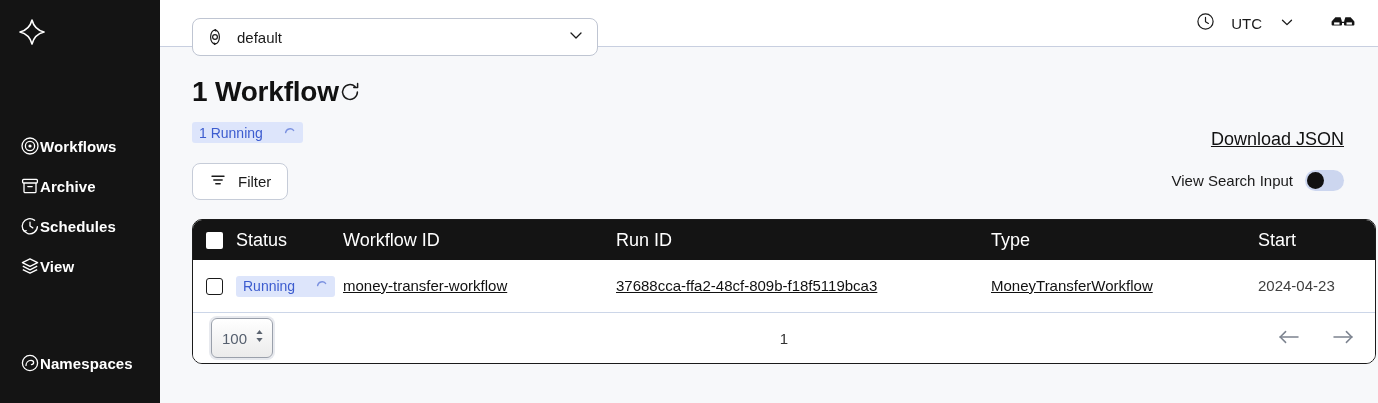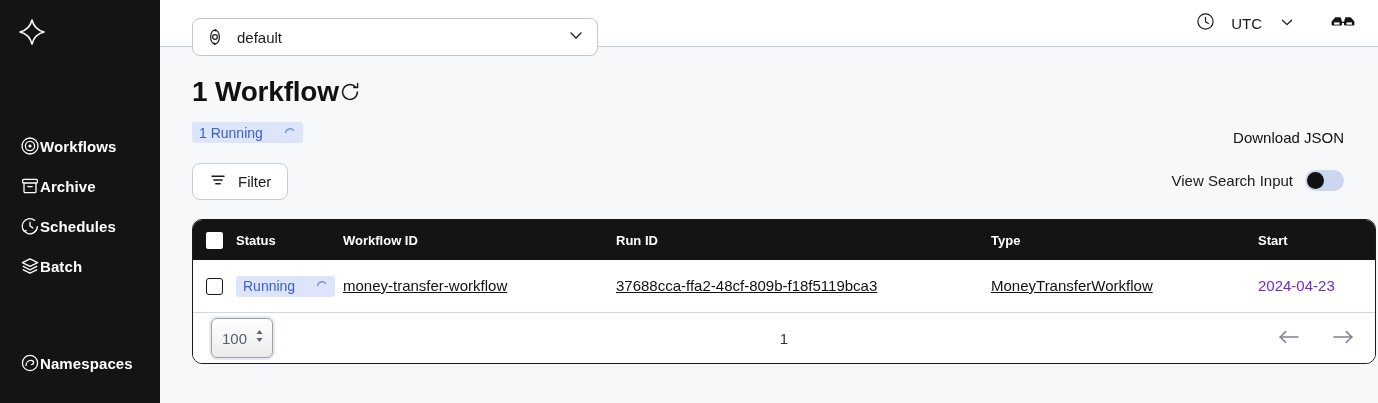--- a/index.html
+++ b/index.html
@@ -85,8 +85,8 @@
 
   .download-link {
     position: absolute; top: 82px; right: 34px;
-    font-size: 15px; color: #111111;
-    cursor: pointer;
+    font-size: 18px; color: #111111;
+    text-decoration: underline; cursor: pointer;
   }
 
   .filter-btn {

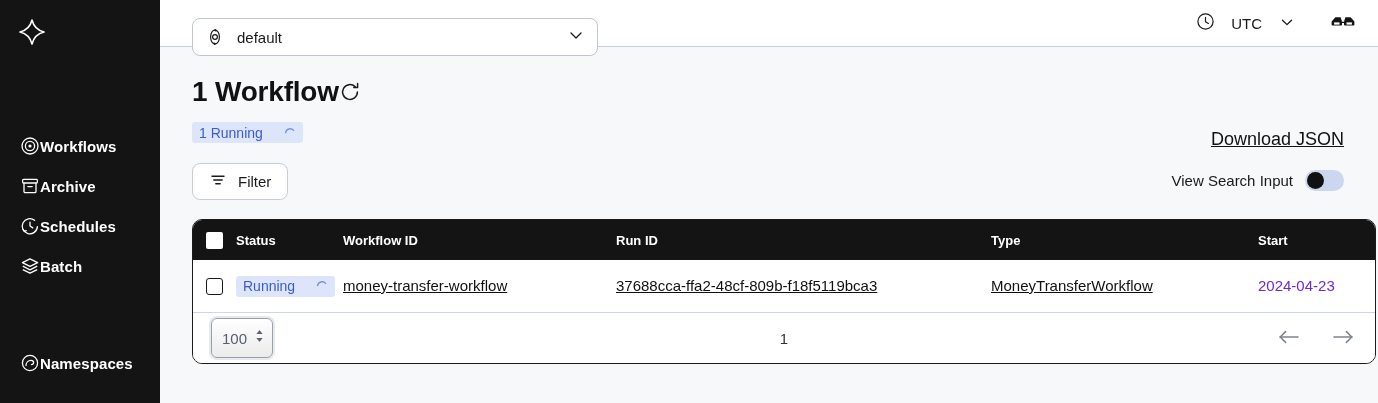--- a/index.html
+++ b/index.html
@@ -127,7 +127,7 @@
     display: flex; align-items: center;
     color: #ffffff;
   }
-  .thead .th { font-size: 13px; font-weight: 700; color: #ffffff; }
+  .thead .th { font-size: 18px; font-weight: 400; color: #ffffff; }
   .col-check { width: 43px; flex: 0 0 43px; display: flex; justify-content: center; align-items: center; }
   .col-status { width: 107px; flex: 0 0 107px; }
   .col-wfid   { width: 273px; flex: 0 0 273px; }

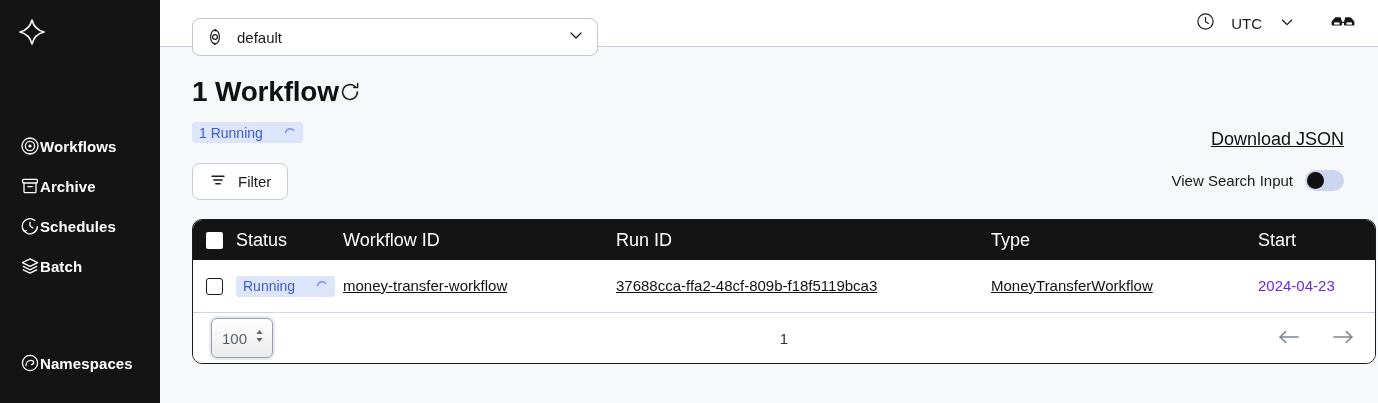--- a/index.html
+++ b/index.html
@@ -235,7 +235,7 @@
             <path d="M2.8 13.6 L10 17.2 L17.2 13.6" stroke="#ffffff" stroke-width="1.3" stroke-linejoin="round"></path>
           </svg>
         </span>
-        <span class="label">Batch</span>
+        <span class="label">View</span>
       </div>
     </div>
 

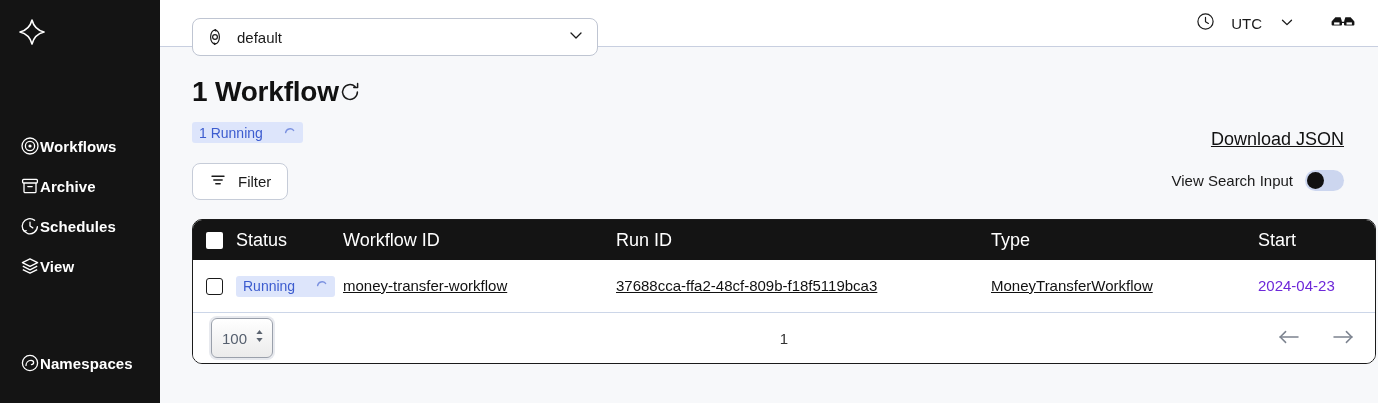--- a/index.html
+++ b/index.html
@@ -152,7 +152,7 @@
     font-size: 15px; color: #111111; text-decoration: underline; cursor: pointer;
     white-space: nowrap;
   }
-  .cell-text { font-size: 15px; color: #6d28d9; white-space: nowrap; }
+  .cell-text { font-size: 15px; color: #404040; white-space: nowrap; }
 
   .tfoot {
     height: 50px; display: flex; align-items: center; background: #ffffff;

